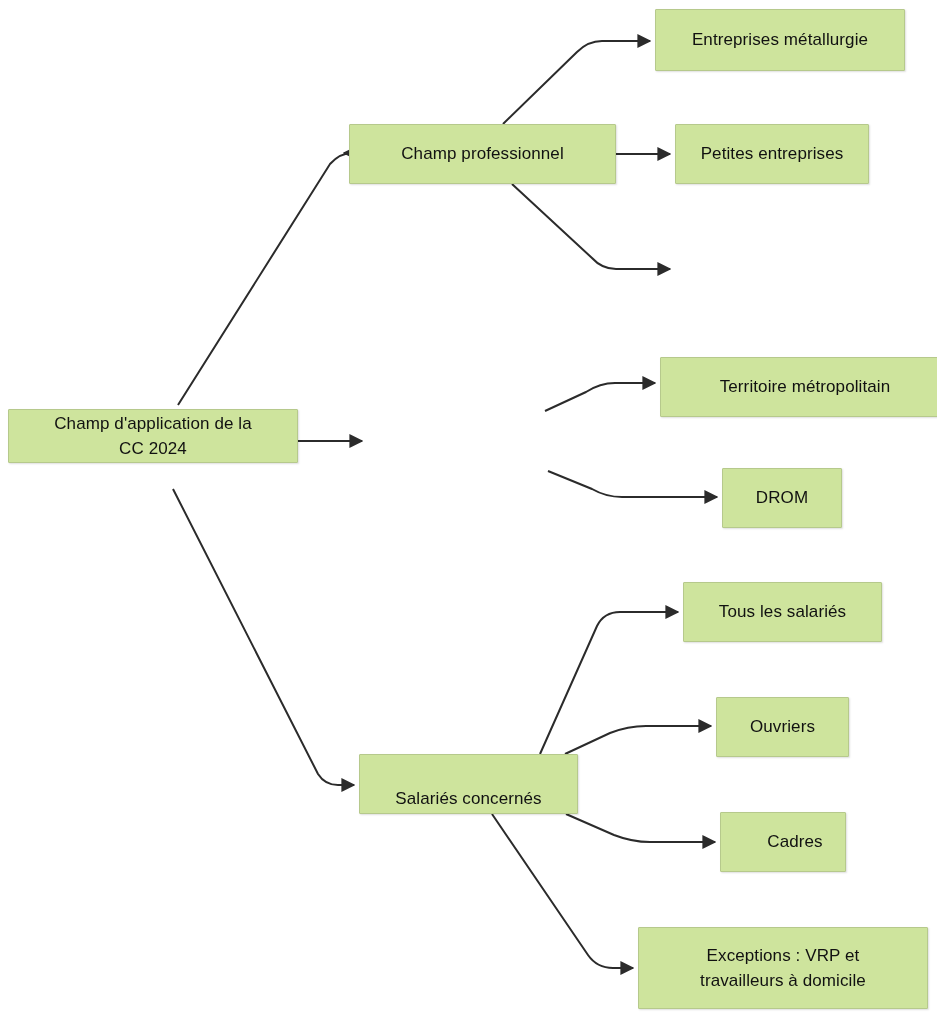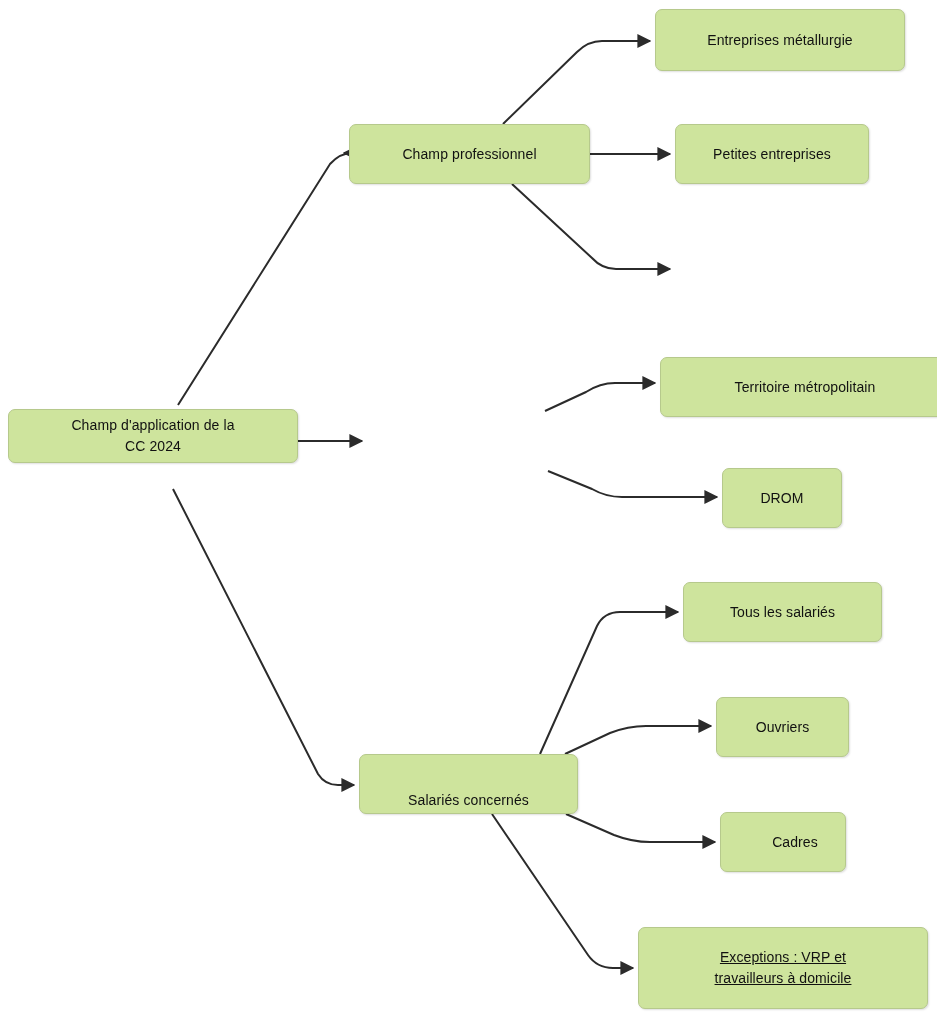--- a/index.html
+++ b/index.html
@@ -31,13 +31,13 @@
     box-sizing: border-box;
     background: #cee49d;
     border: 1px solid #b6c98c;
-    border-radius: 7px;
+    border-radius: 1px;
     display: flex;
     align-items: center;
     justify-content: center;
     text-align: center;
     color: #111111;
-    font-size: 14px;
+    font-size: 17px;
     line-height: 1.5;
     letter-spacing: 0.1px;
     box-shadow: 1px 1px 2px rgba(0,0,0,0.13);

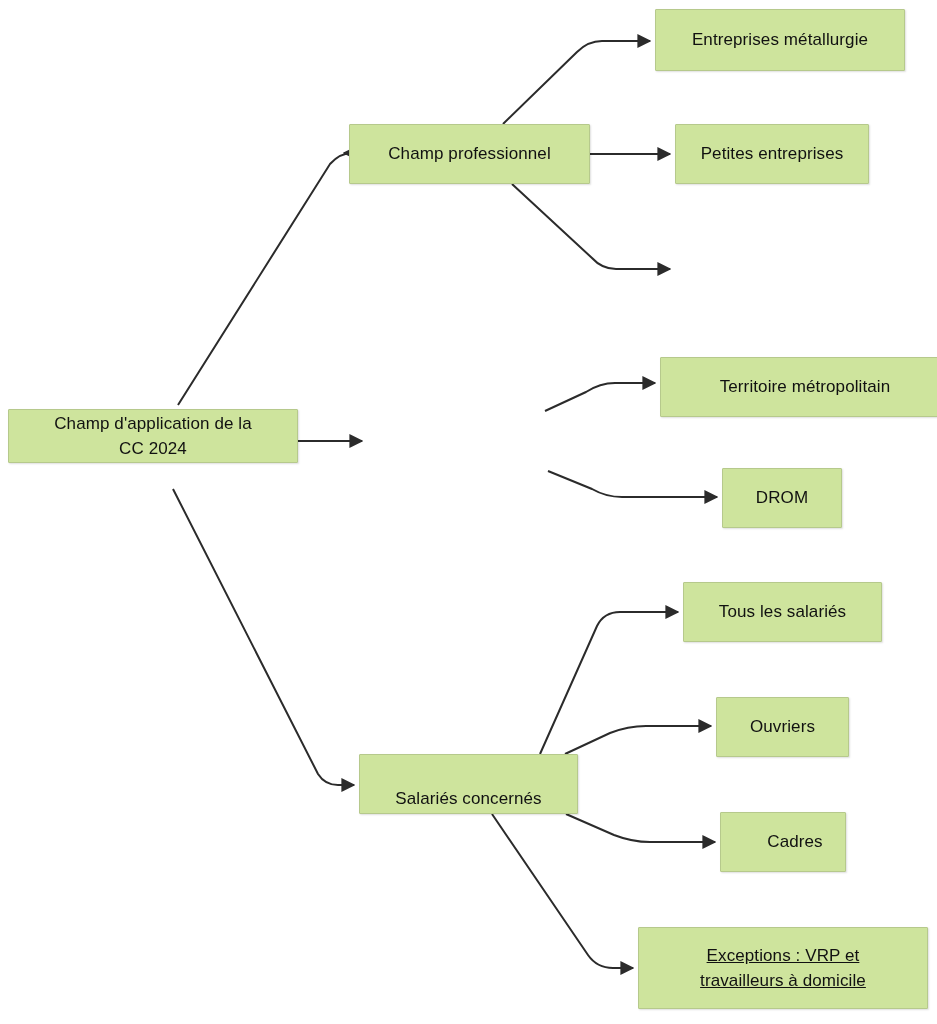--- a/index.html
+++ b/index.html
@@ -90,7 +90,7 @@
 CC 2024</span>
   </div>
 
-  <div class="node" style="left:349px; top:124px; width:241px; height:60px;">
+  <div class="node" style="left:349px; top:124px; width:267px; height:60px;">
     <span class="label">Champ professionnel</span>
   </div>
 

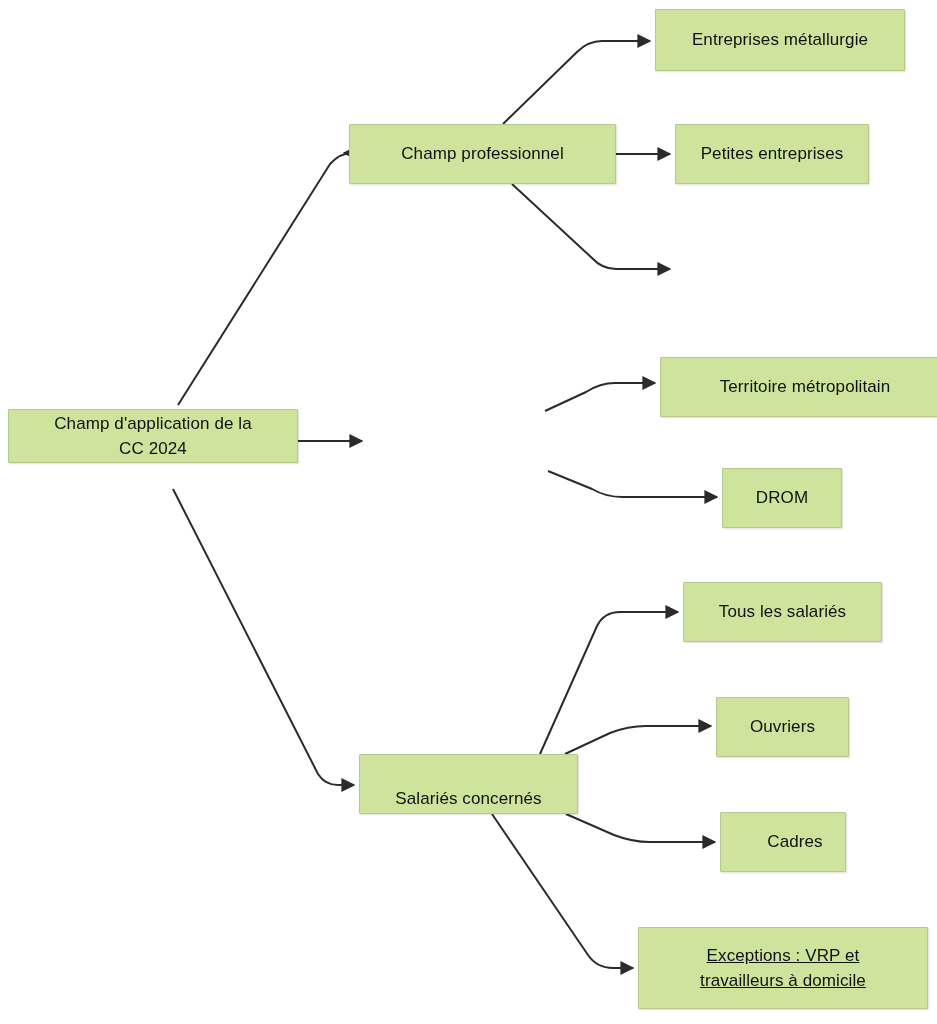--- a/index.html
+++ b/index.html
@@ -128,7 +128,7 @@
     <span class="label">Cadres</span>
   </div>
 
-  <div class="node" style="left:638px; top:927px; width:290px; height:82px;text-decoration:underline;">
+  <div class="node" style="left:638px; top:927px; width:290px; height:82px;">
     <span class="label">Exceptions : VRP et
 travailleurs à domicile</span>
   </div>

